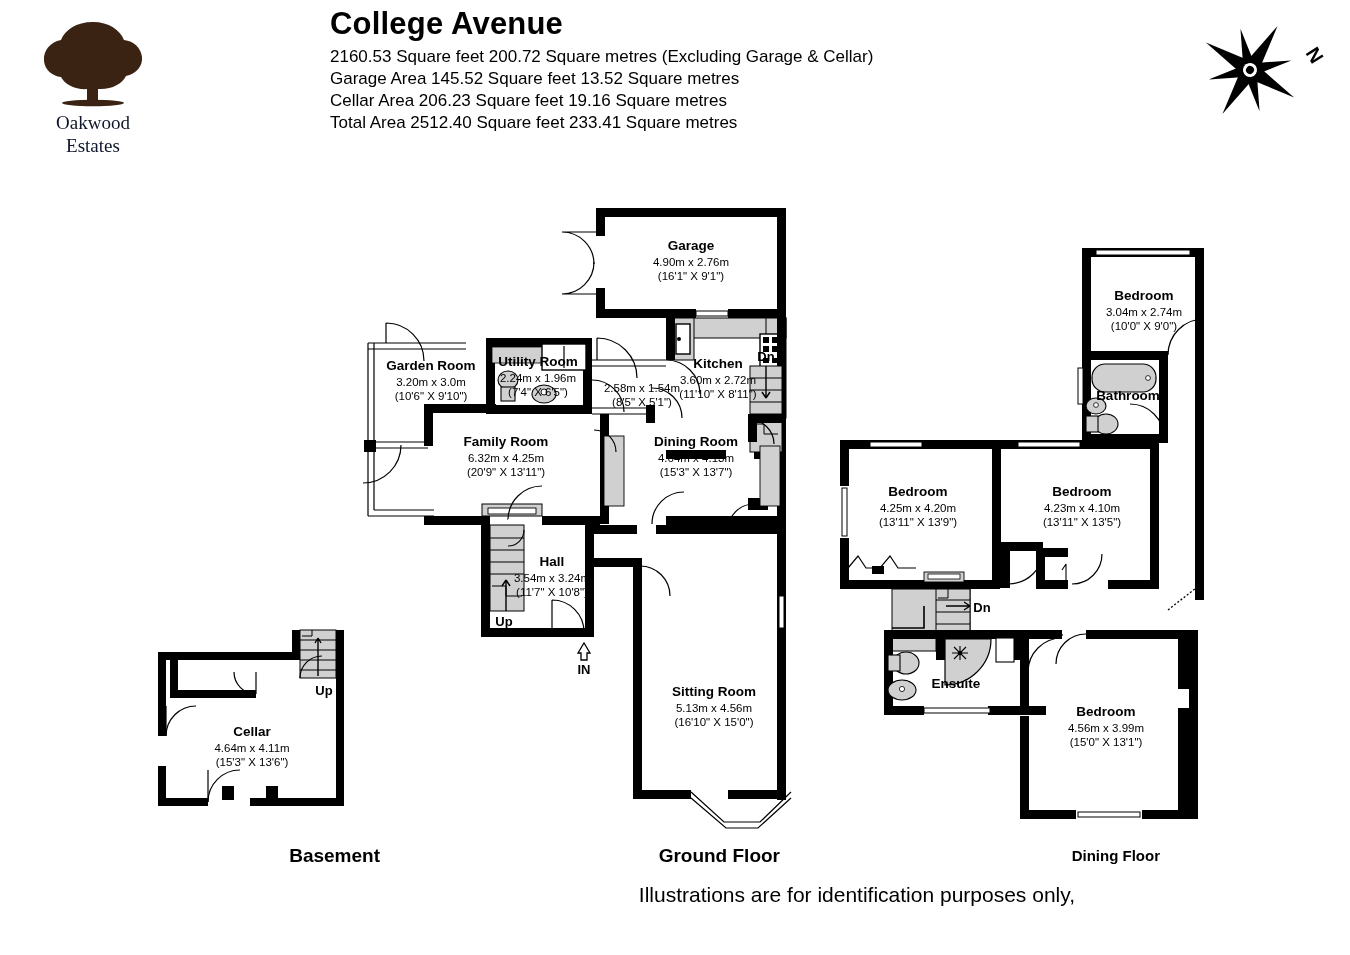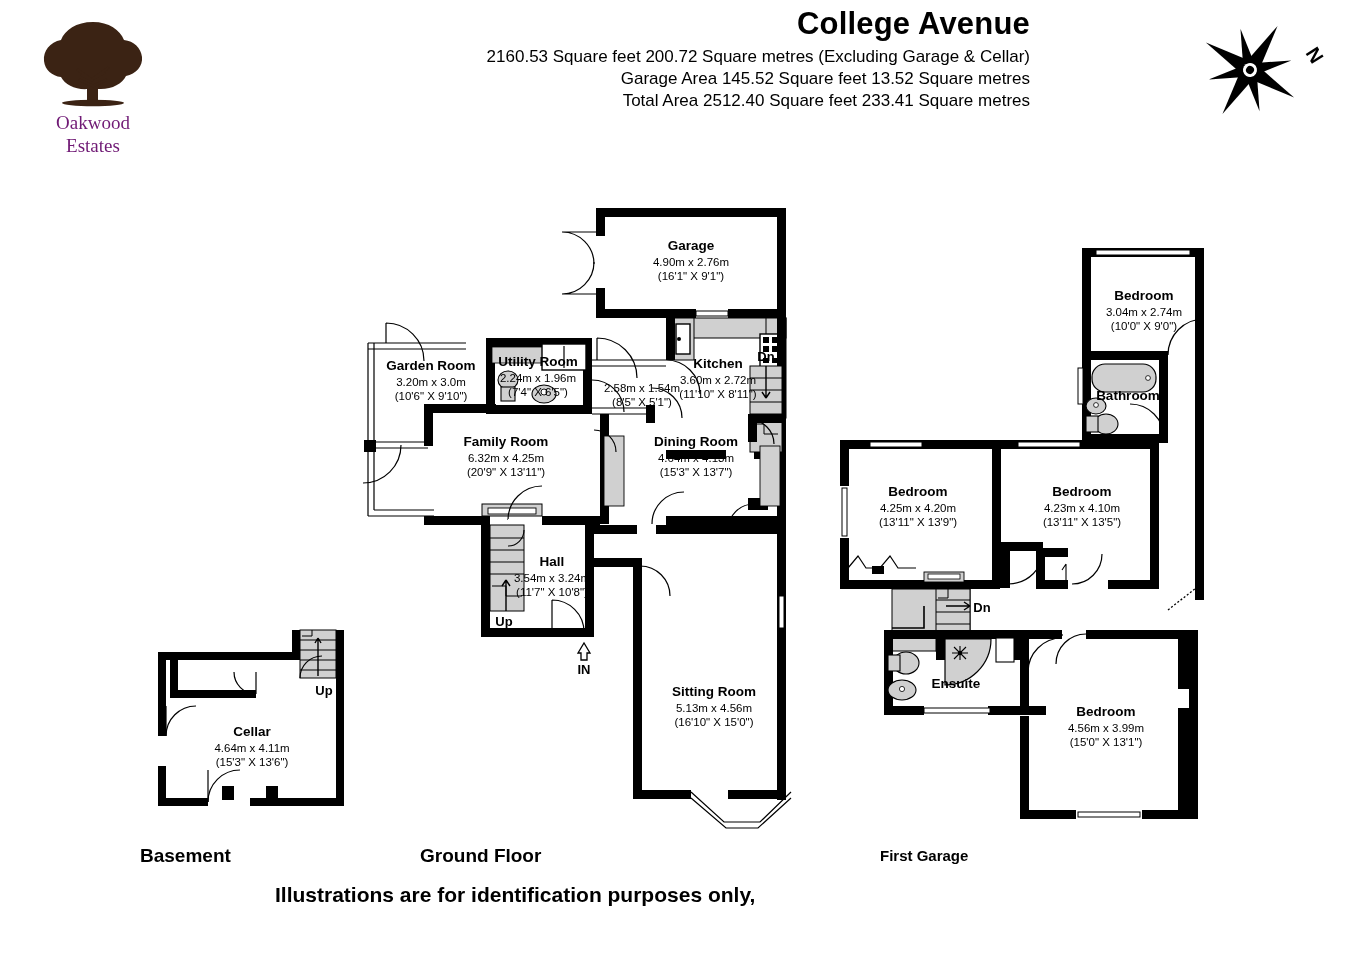--- a/index.html
+++ b/index.html
@@ -30,7 +30,7 @@
 
   #header {
     position: absolute; left: 330px; top: 6px; width: 700px;
-    text-align: right;
+    text-align: left;
   }
   #header .title {
     font-size: 31px; font-weight: bold; letter-spacing: .2px;

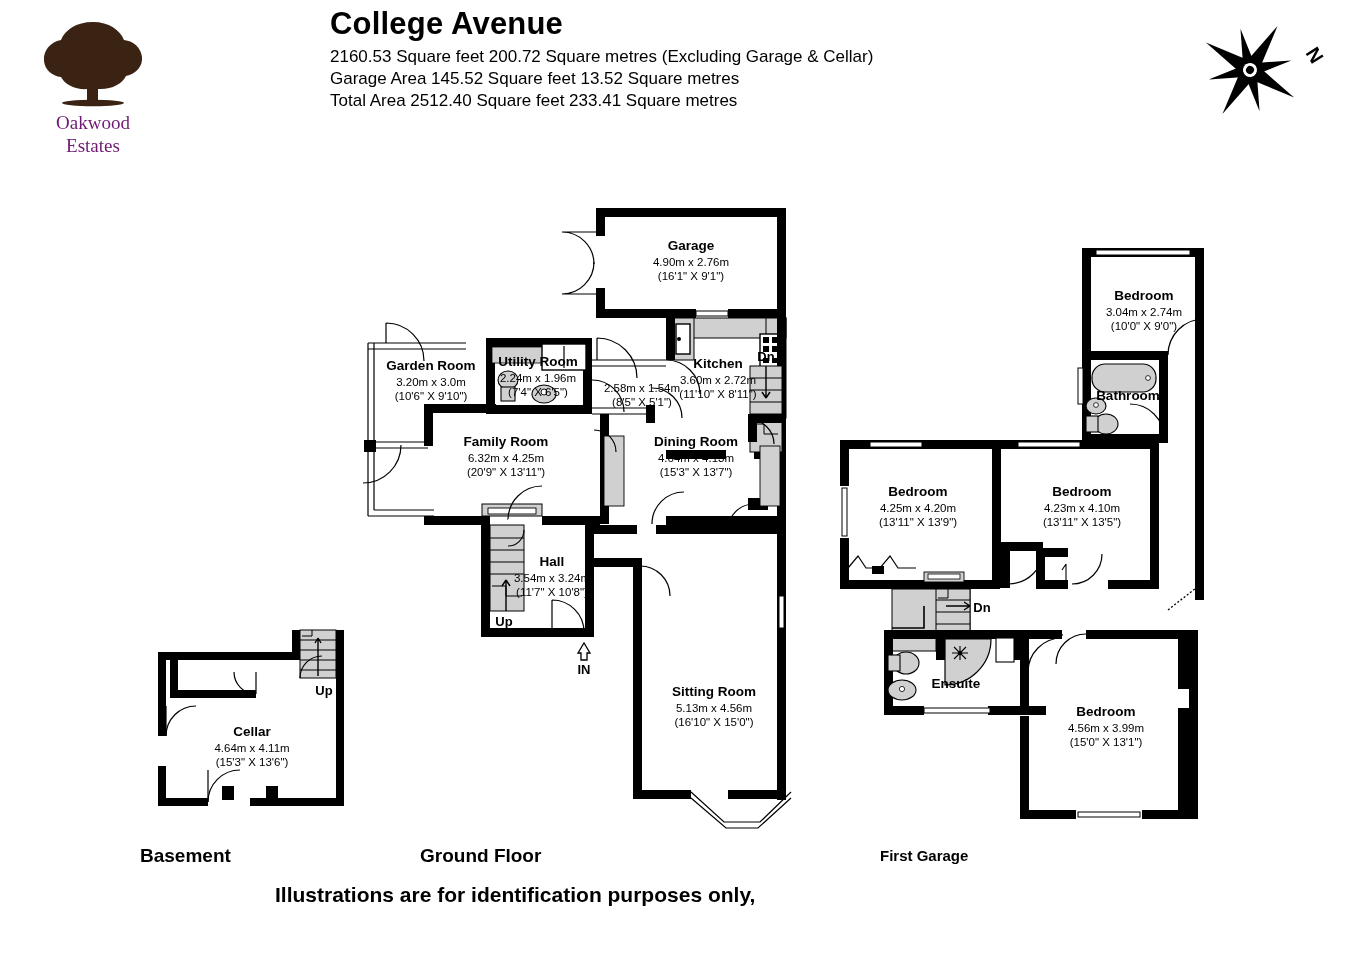--- a/index.html
+++ b/index.html
@@ -96,6 +96,7 @@
   <div class="title">College Avenue</div>
   <div class="areaLine">2160.53 Square feet 200.72 Square metres (Excluding Garage &amp; Cellar)</div>
   <div class="areaLine">Garage Area 145.52 Square feet 13.52 Square metres</div>
+  <div class="areaLine">Cellar Area 206.23 Square feet 19.16 Square metres</div>
   <div class="areaLine">Total Area 2512.40 Square feet 233.41 Square metres</div>
 </div>
 

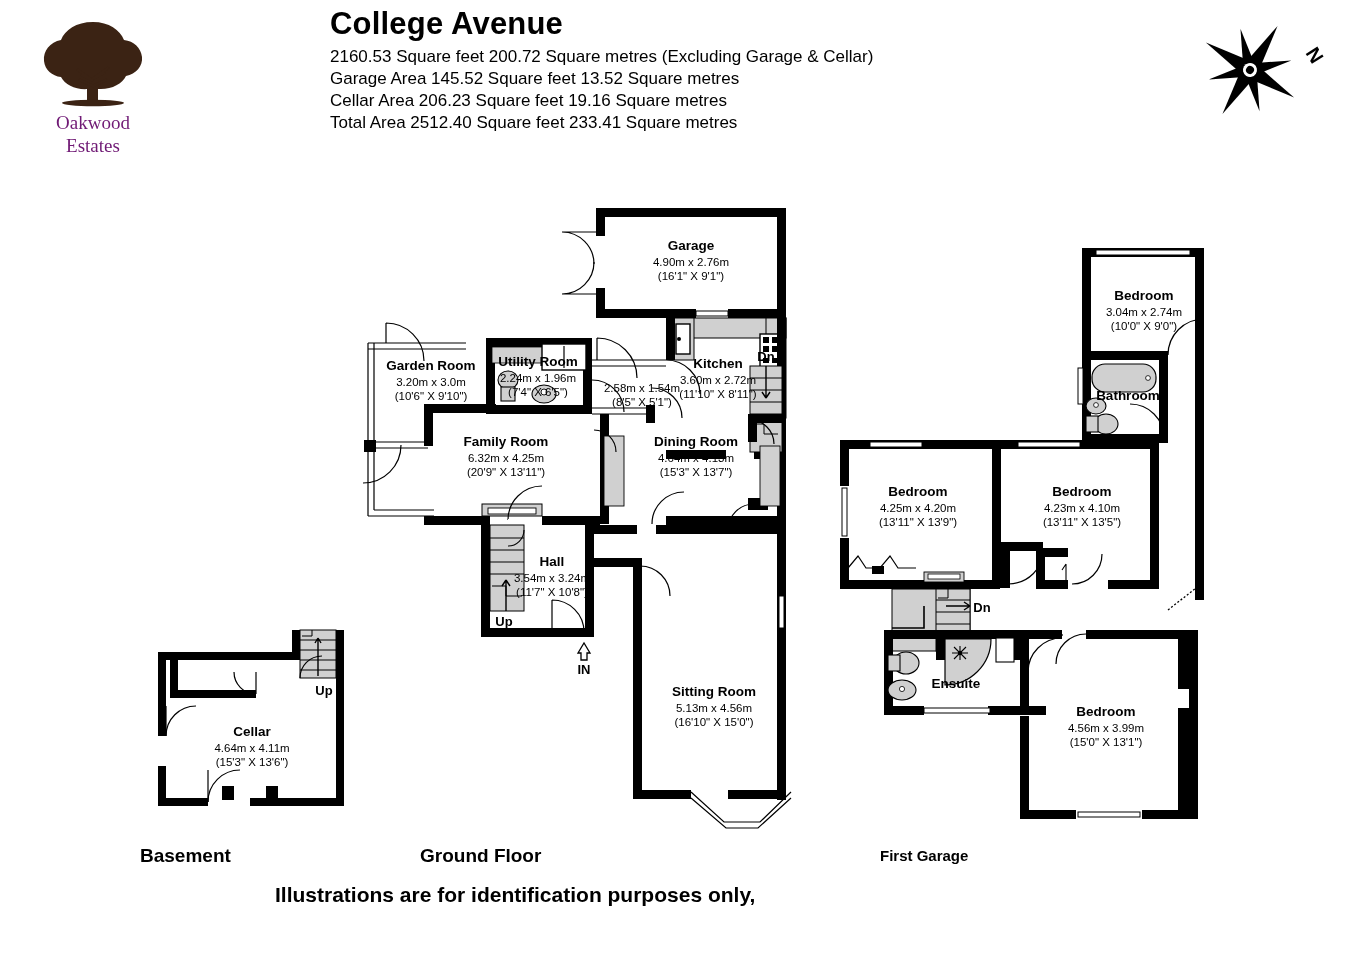--- a/index.html
+++ b/index.html
@@ -25,7 +25,7 @@
   #logo .brand {
     font-family: "Liberation Serif", serif;
     font-size: 19px; line-height: 21px;
-    color: #701a75; margin-top: 2px;
+    color: #0f172a; margin-top: 2px;
   }
 
   #header {

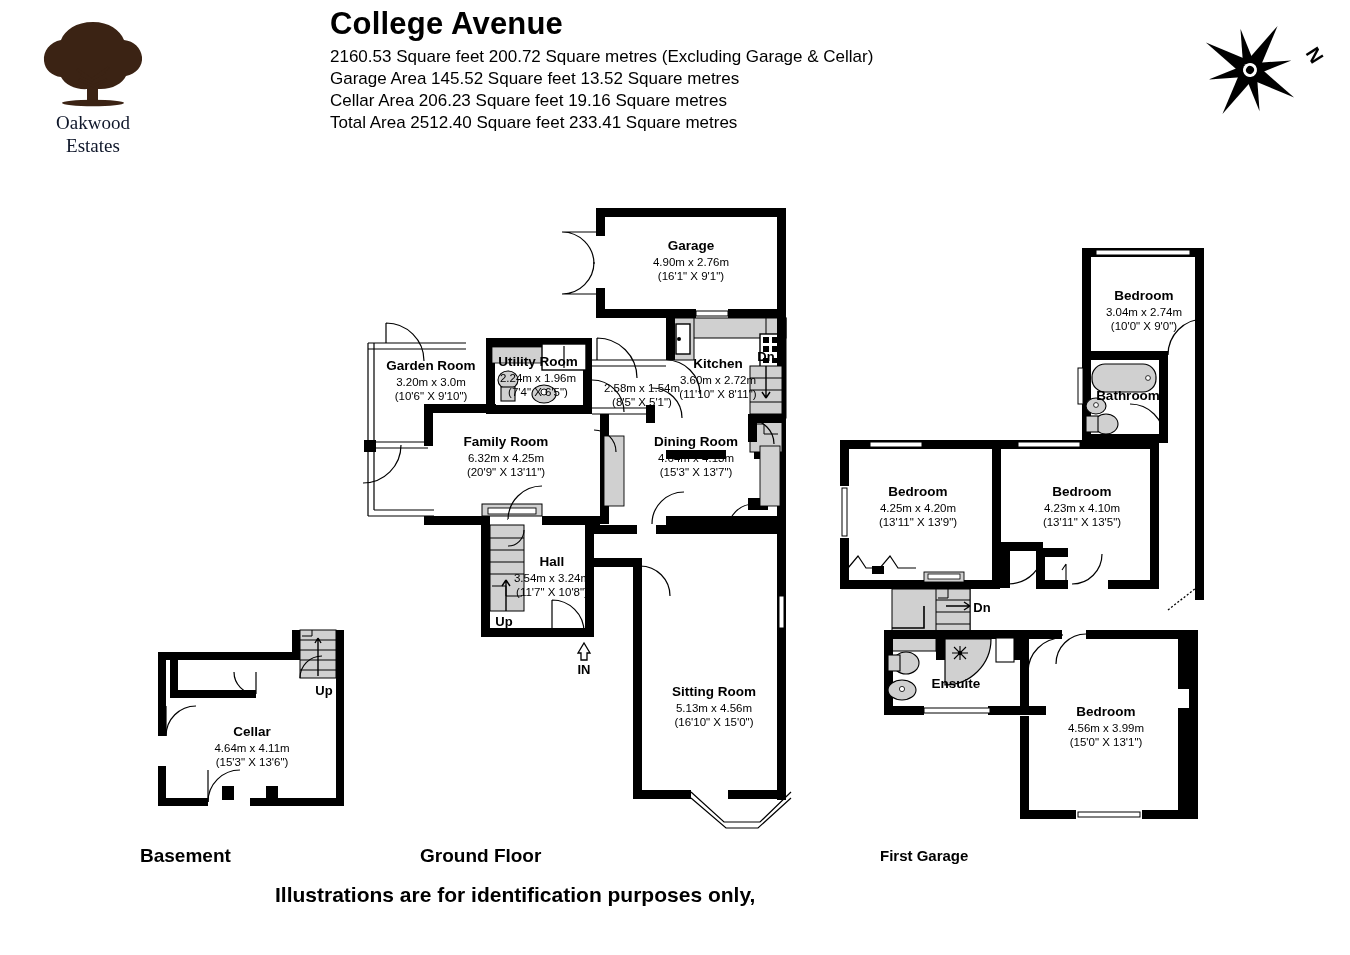--- a/index.html
+++ b/index.html
@@ -57,7 +57,7 @@
   #plan-first    { left: 828px; top: 238px; width: 390px; height: 590px; }
 
   
-  .floorLabel { position: absolute; font-weight: bold; text-align: left; }
+  .floorLabel { position: absolute; font-weight: bold; text-align: right; }
   #label-basement { left: 140px; top: 845px; width: 240px; font-size: 19px; }
   #label-ground   { left: 420px; top: 845px; width: 360px; font-size: 19px; }
   #label-first    { left: 880px; top: 847px; width: 280px; font-size: 15px; }

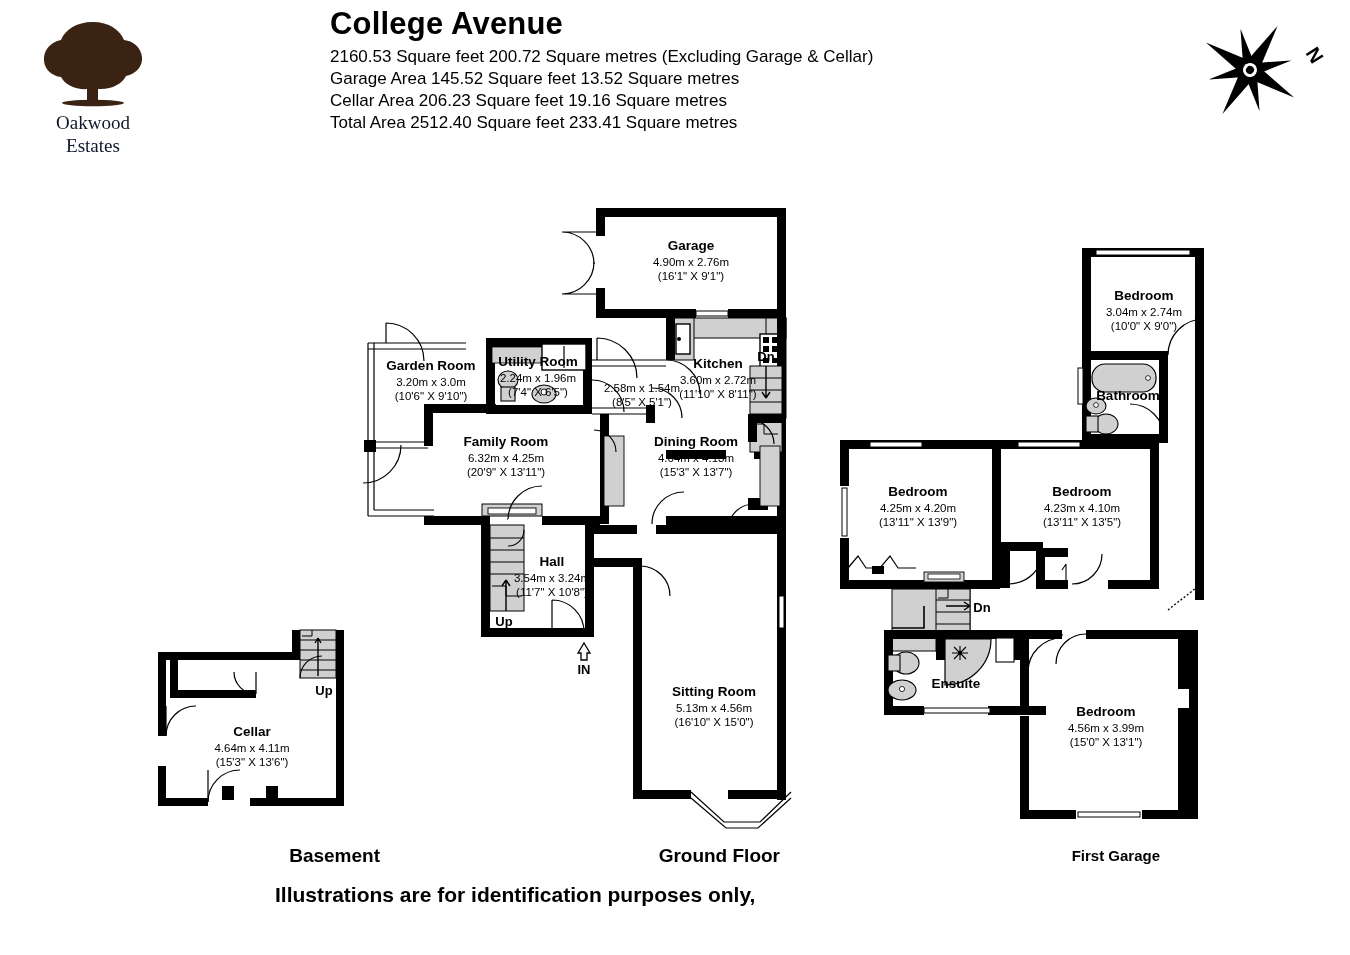--- a/index.html
+++ b/index.html
@@ -527,7 +527,7 @@
 
 <div class="floorLabel" id="label-basement">Basement</div>
 <div class="floorLabel" id="label-ground">Ground Floor</div>
-<div class="floorLabel" id="label-first">First Garage</div>
+<div class="floorLabel" id="label-first">Dining Floor</div>
 
 <div id="footer">
   <div>Illustrations are for identification purposes only,</div>

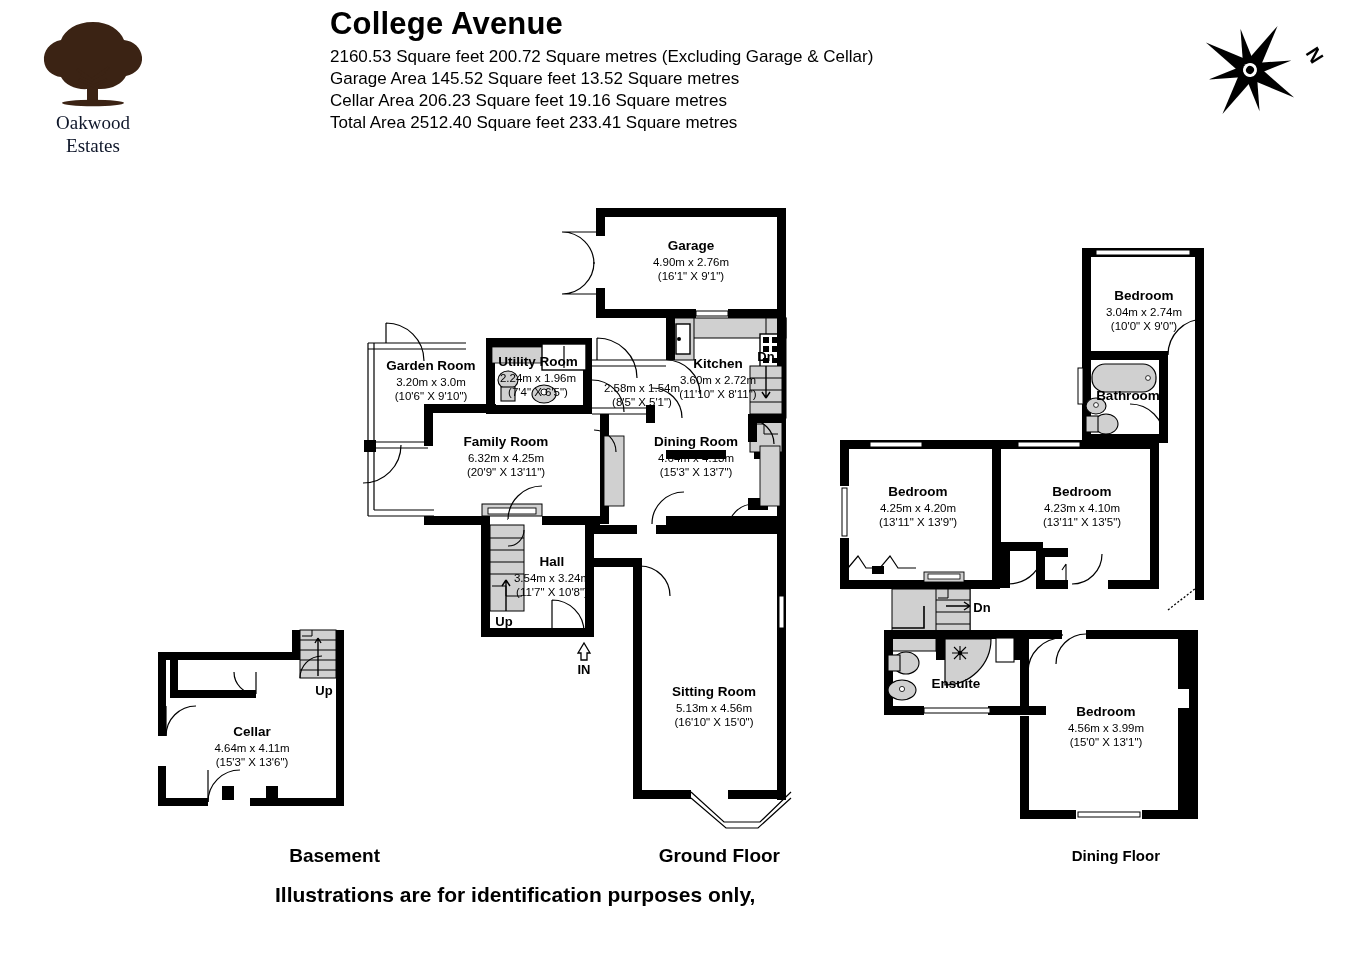--- a/index.html
+++ b/index.html
@@ -64,7 +64,7 @@
 
   #footer {
     position: absolute; left: 275px; top: 880px; width: 800px;
-    text-align: left; font-size: 21px; font-weight: bold; line-height: 29px;
+    text-align: right; font-size: 21px; font-weight: normal; line-height: 29px;
   }
 
   

